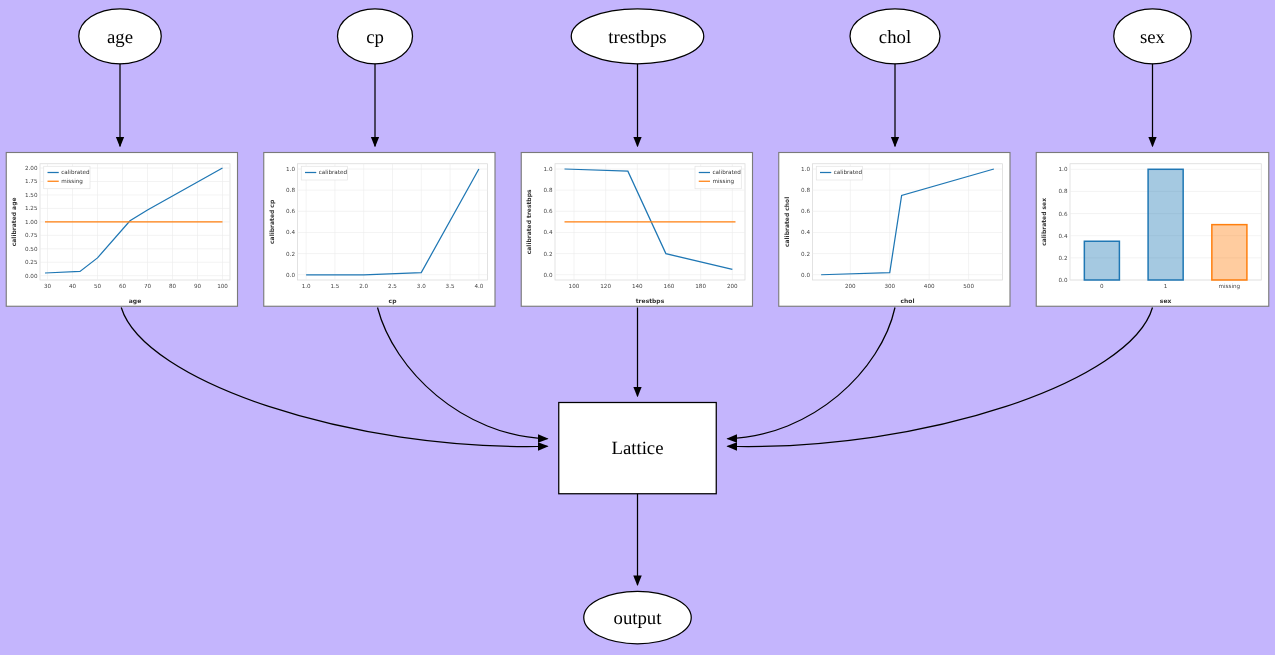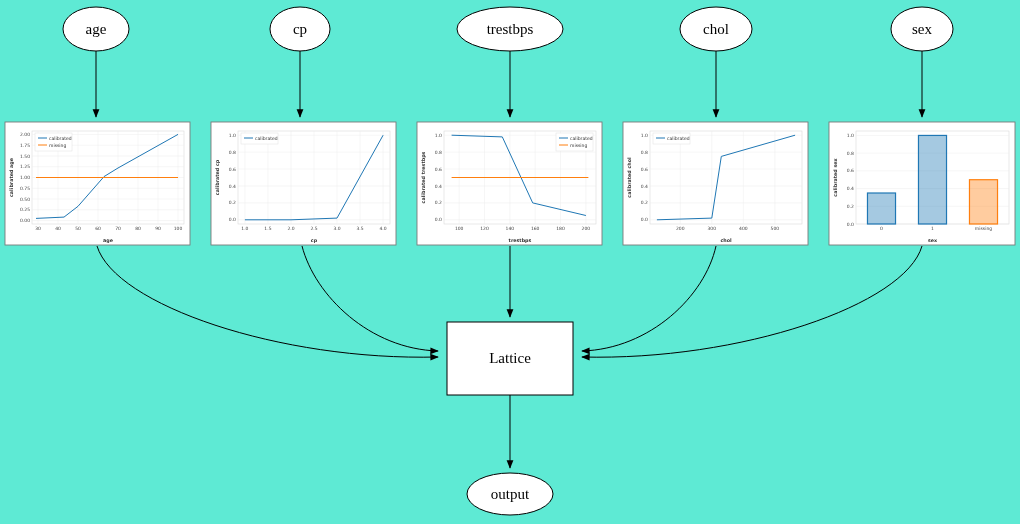--- a/index.html
+++ b/index.html
@@ -3,7 +3,7 @@
 <meta charset="utf-8">
 <style>
   html,body{margin:0;padding:0;background:#ffffff;}
-  .stage{position:relative;width:1020px;height:524px;background:#5eead4;overflow:hidden;text-align:right;}
+  .stage{position:relative;width:1020px;height:524px;background:#c4b5fd;overflow:hidden;text-align:right;}
   svg{display:block;}
   .node-label{font-family:"Liberation Serif", serif;font-size:15px;fill:#000;text-anchor:middle;}
   .edge{fill:none;stroke:#000;stroke-width:1;}

